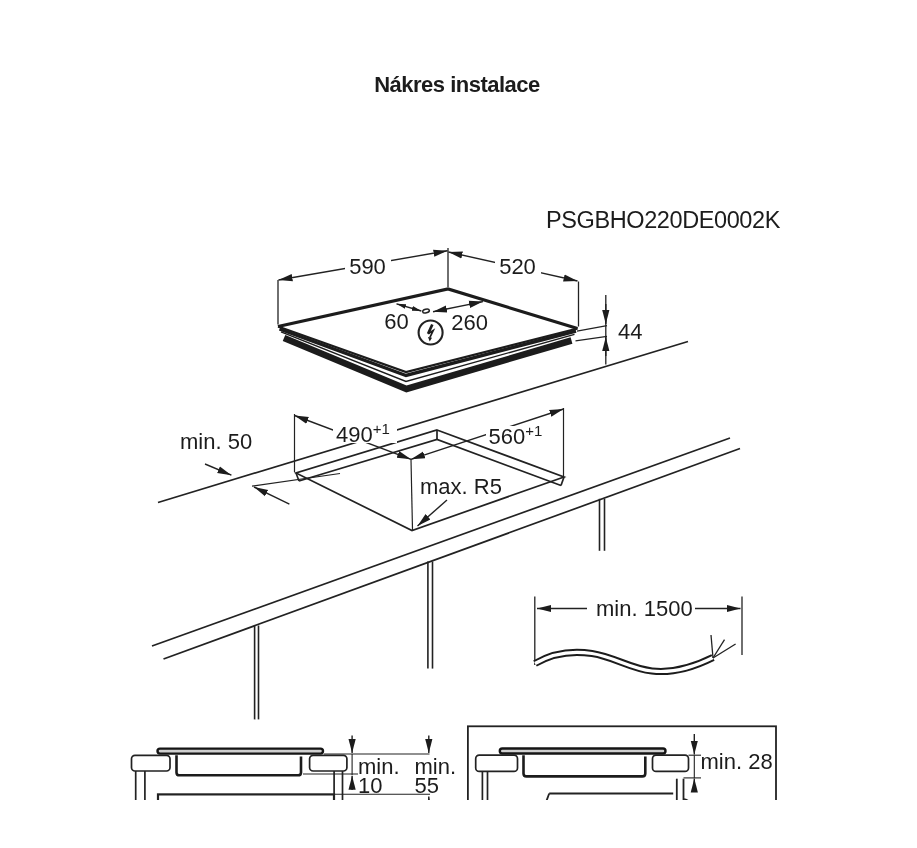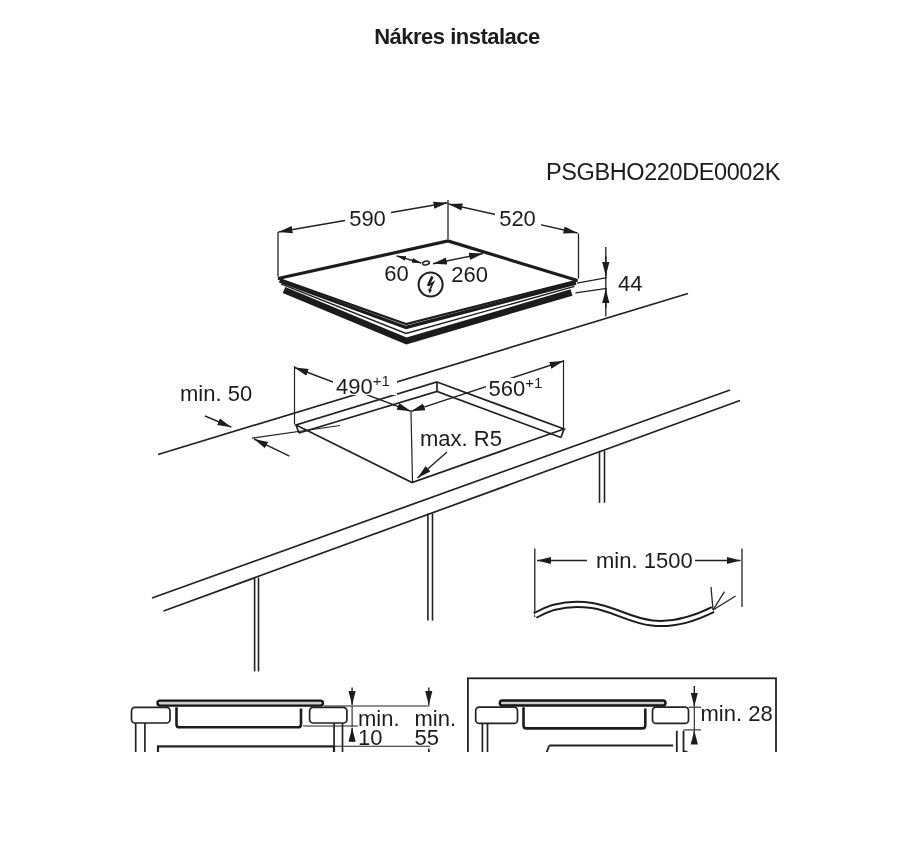--- a/index.html
+++ b/index.html
@@ -3,7 +3,7 @@
 <meta charset="utf-8">
 <style>
 html,body{margin:0;padding:0;background:#ffffff;}
-#page{position:relative;width:917px;height:752px;background:#fff;font-family:"Liberation Sans",sans-serif;}
+#page{position:relative;width:917px;height:752px;background:#fff;font-family:"Liberation Sans",sans-serif;margin-top:48px;}
 svg{position:absolute;top:0;left:0;}
 text{font-family:"Liberation Sans",sans-serif;fill:#1c1c1c;}
 </style>

